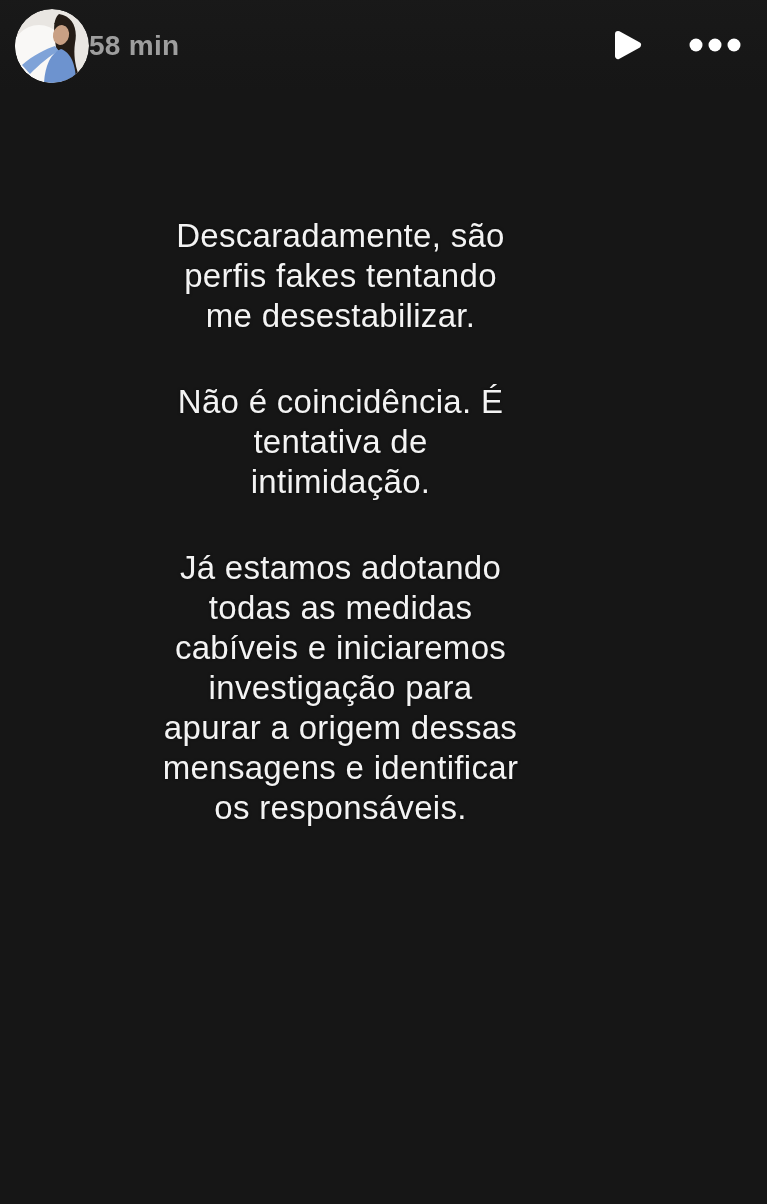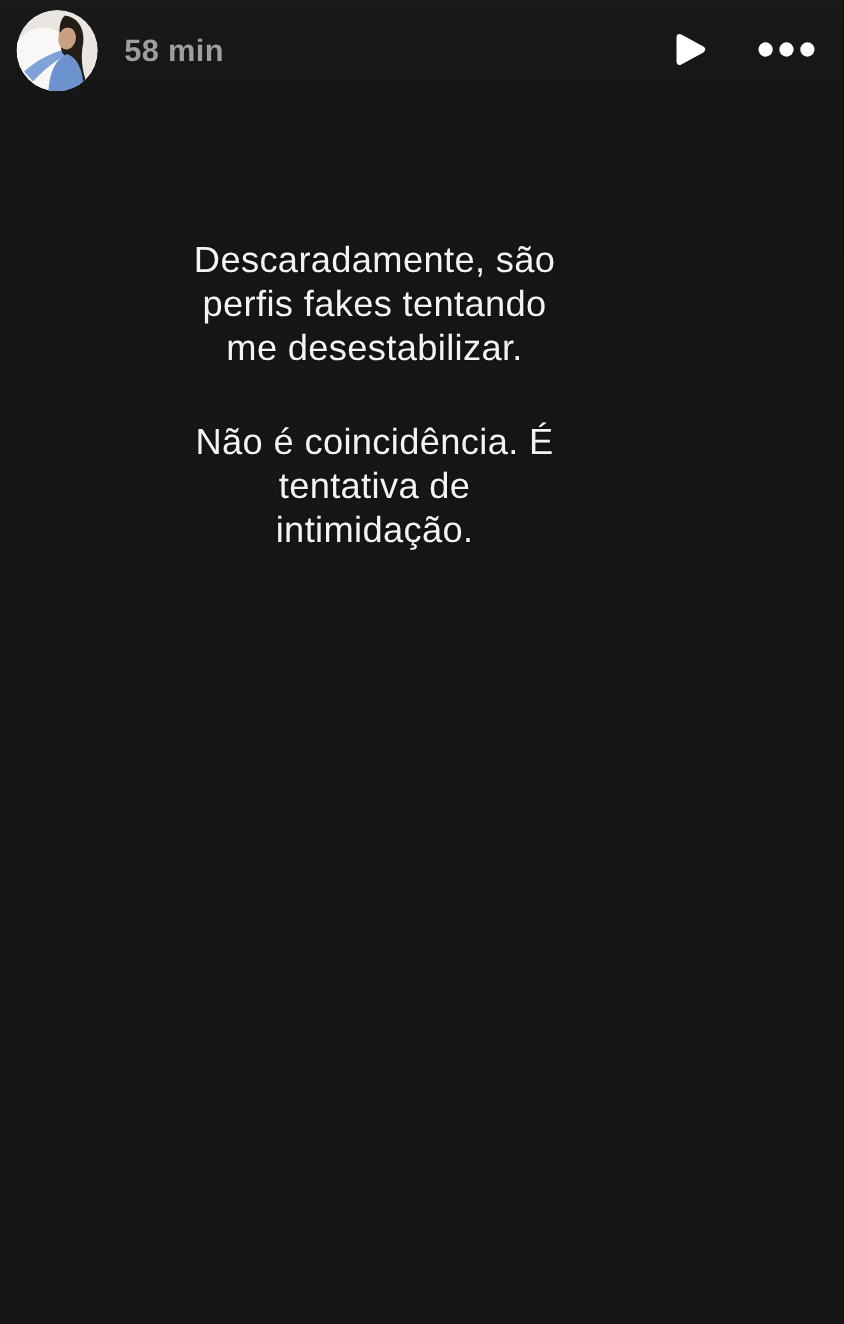--- a/index.html
+++ b/index.html
@@ -46,7 +46,6 @@
     white-space: nowrap;
   }
   .timestamp {
-    margin-left: 24px;
     font-size: 28px;
     font-weight: 600;
     color: #9e9e9e;

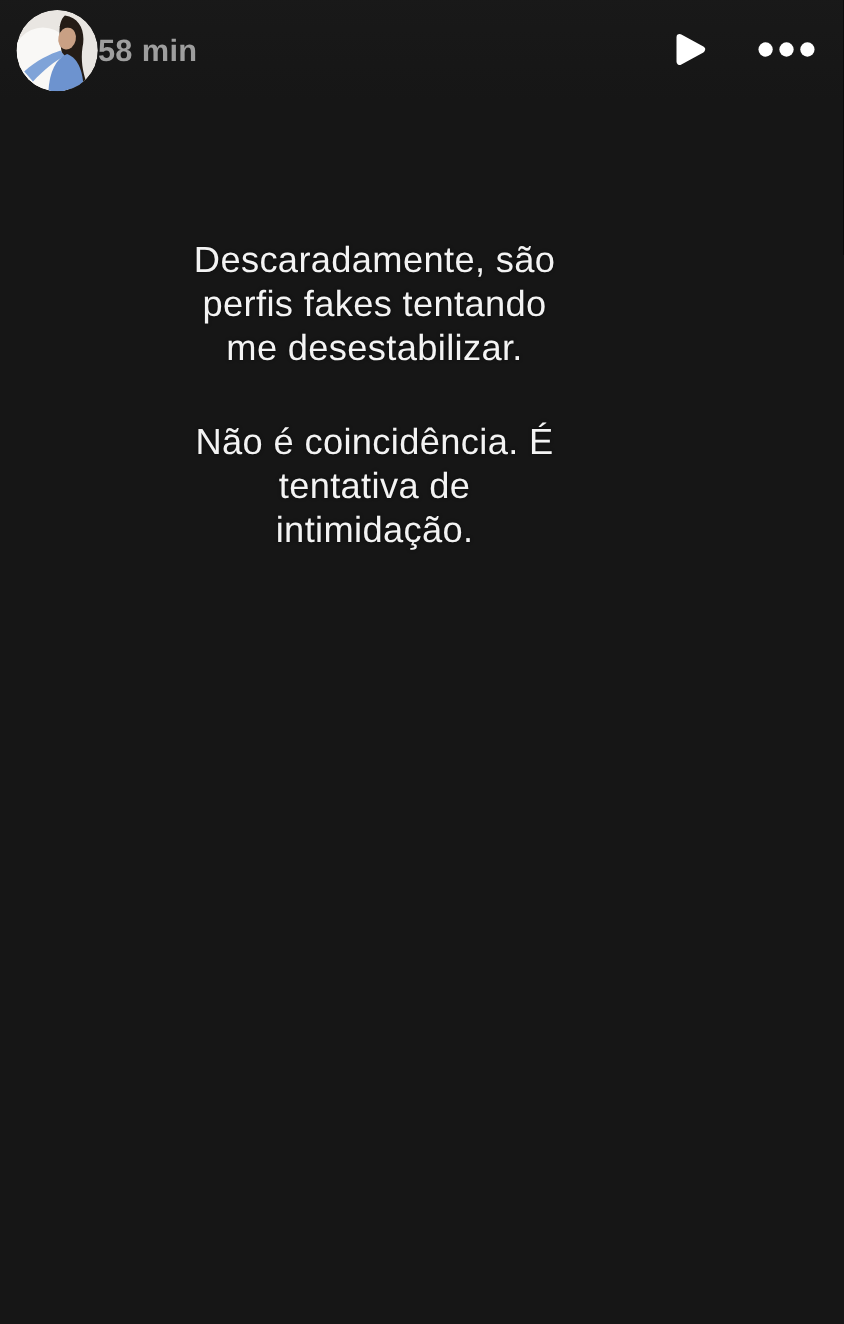--- a/index.html
+++ b/index.html
@@ -154,6 +154,13 @@
     <p>Não é coincidência. É
 tentativa de
 intimidação.</p>
+    <p>Já estamos adotando
+todas as medidas
+cabíveis e iniciaremos
+investigação para
+apurar a origem dessas
+mensagens e identificar
+os responsáveis.</p>
   </div>
 
 </div>

